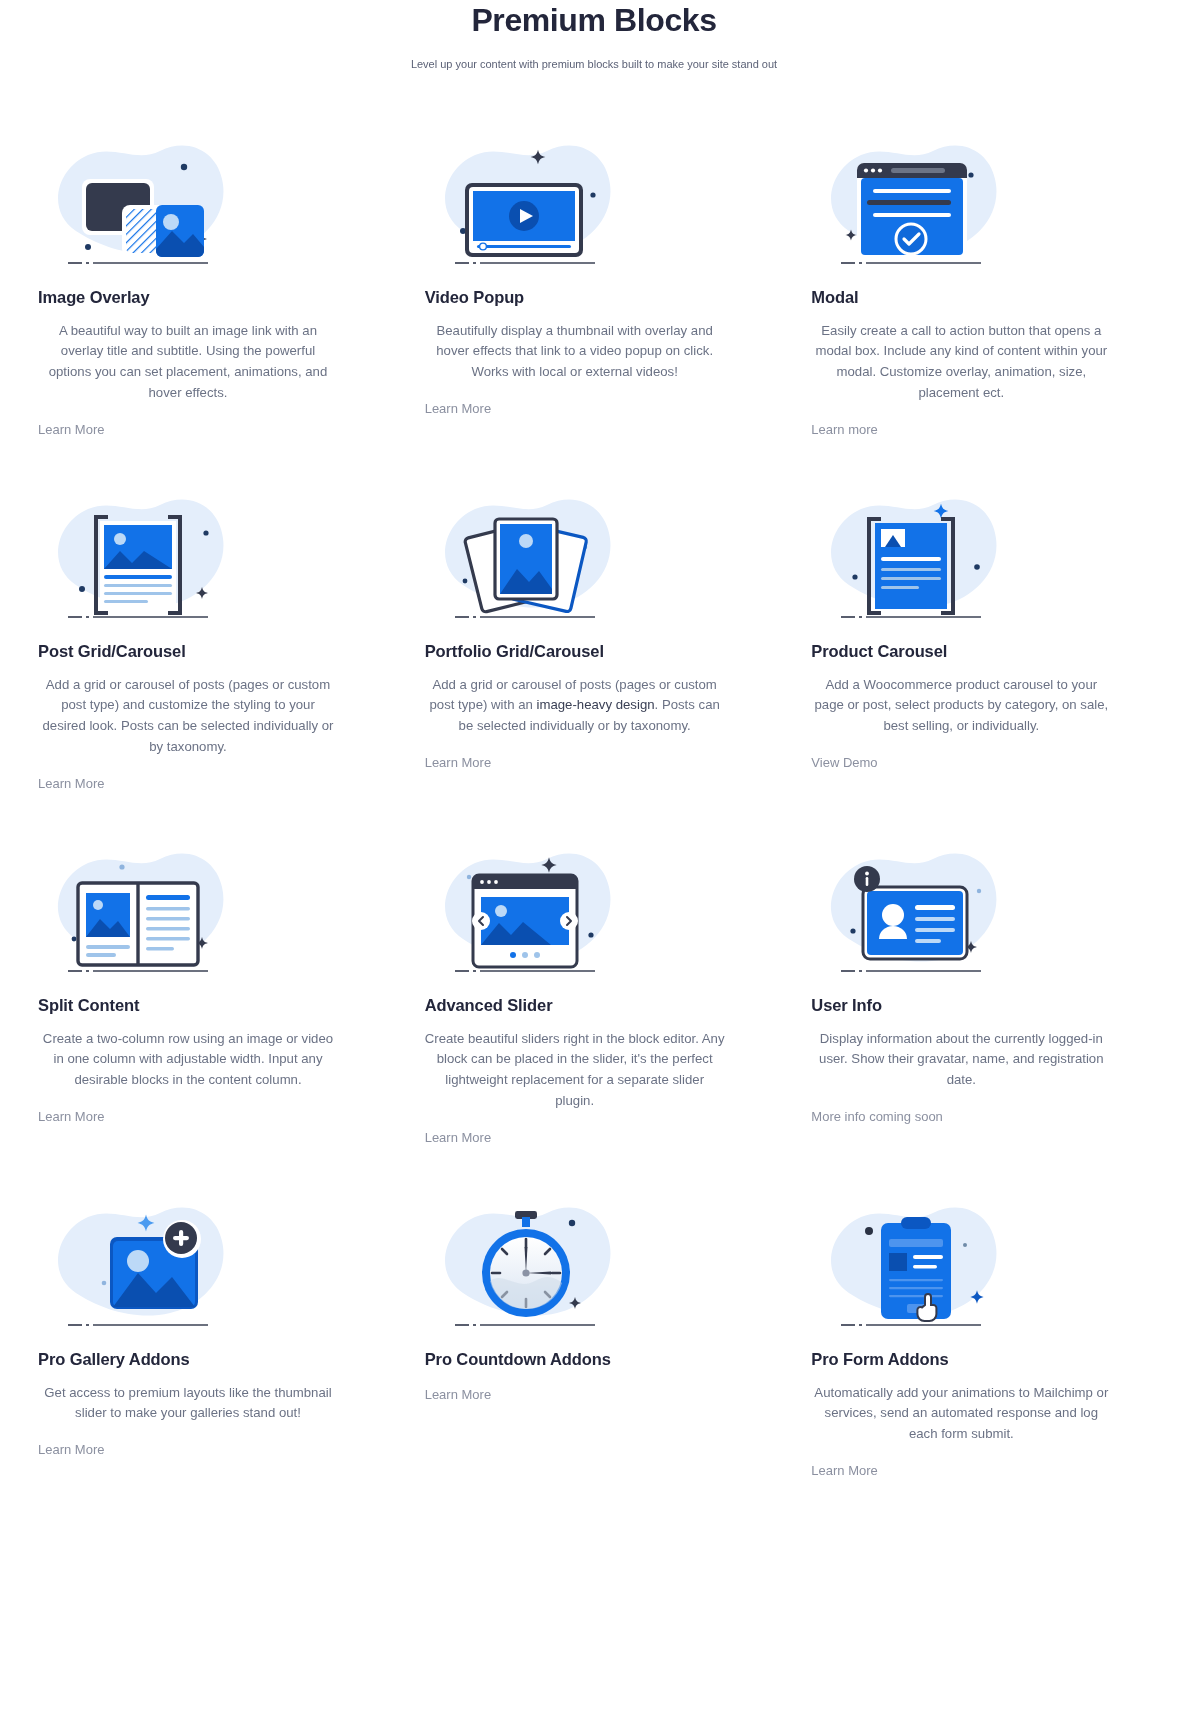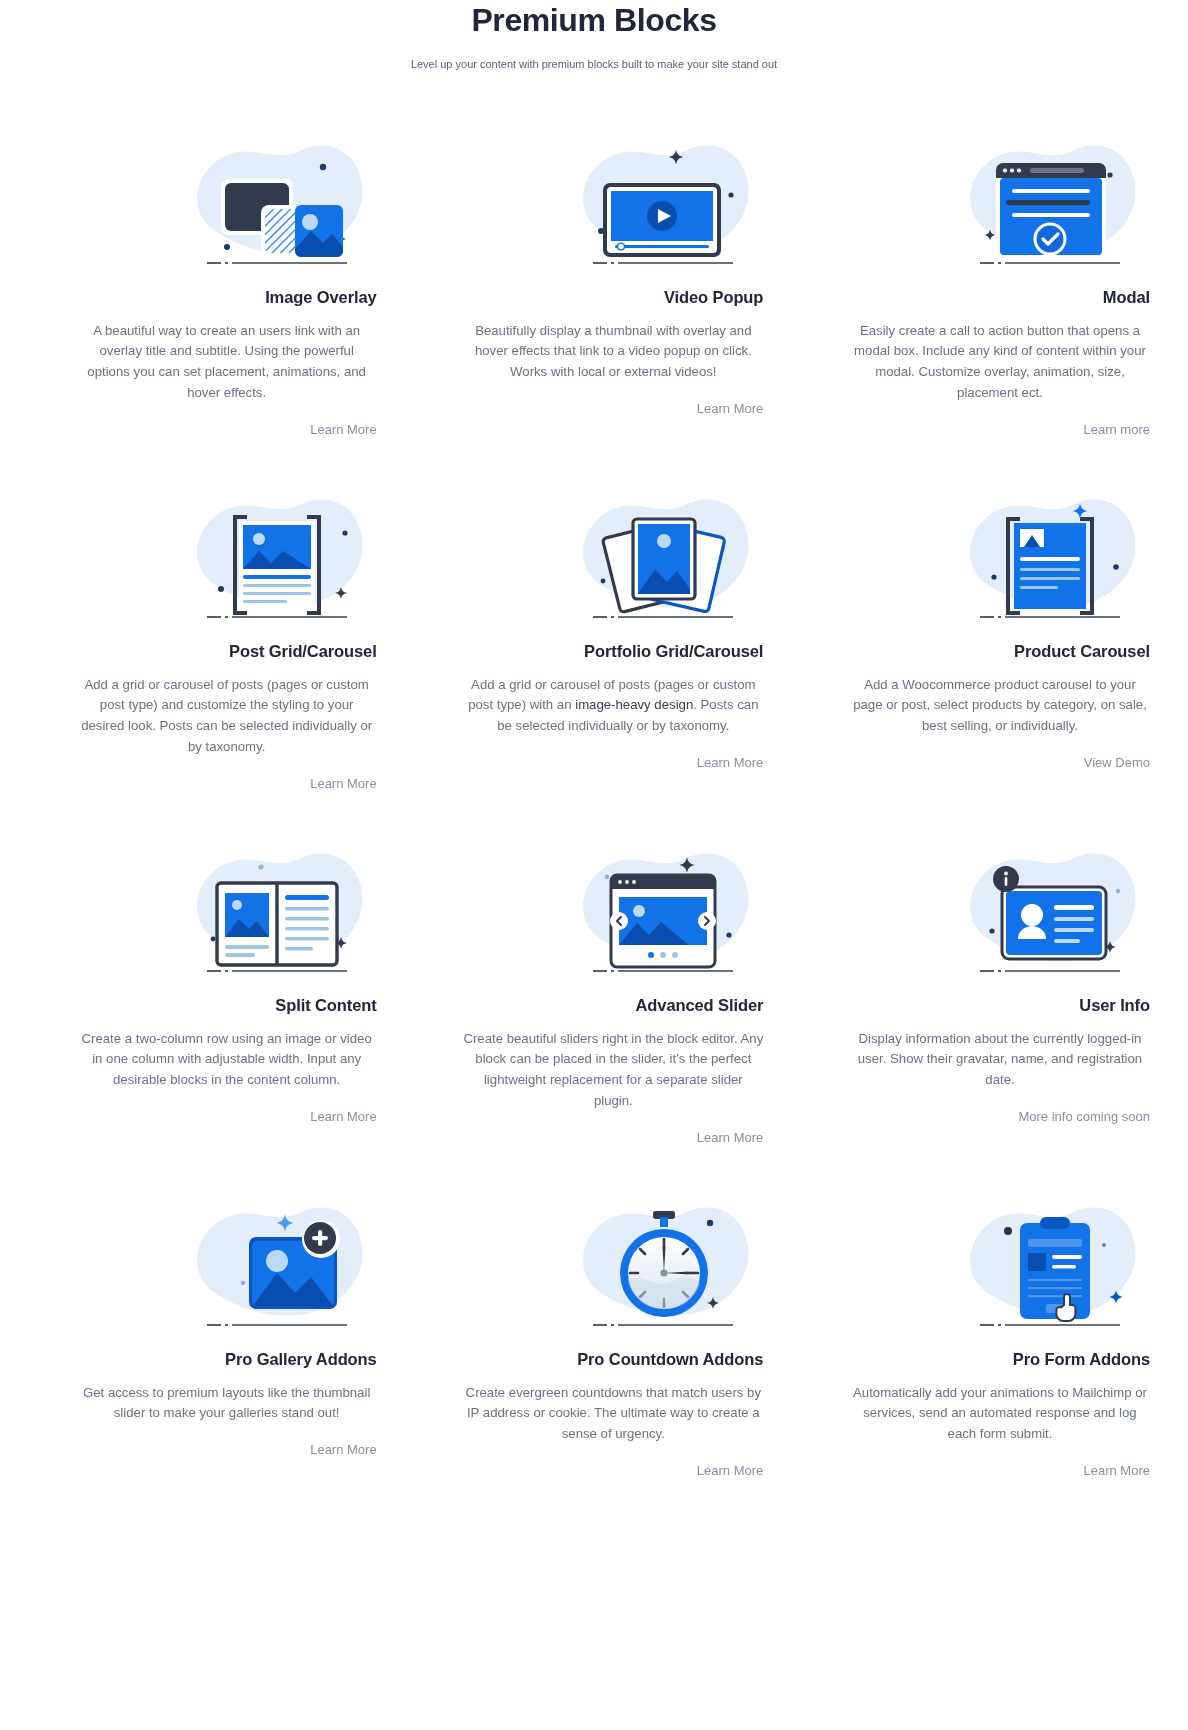--- a/index.html
+++ b/index.html
@@ -43,7 +43,7 @@
     text-align: center;
     display: flex;
     flex-direction: column;
-    align-items: flex-end;
+    align-items: flex-start;
   }
   .card-row-h { height: 354px; }
 

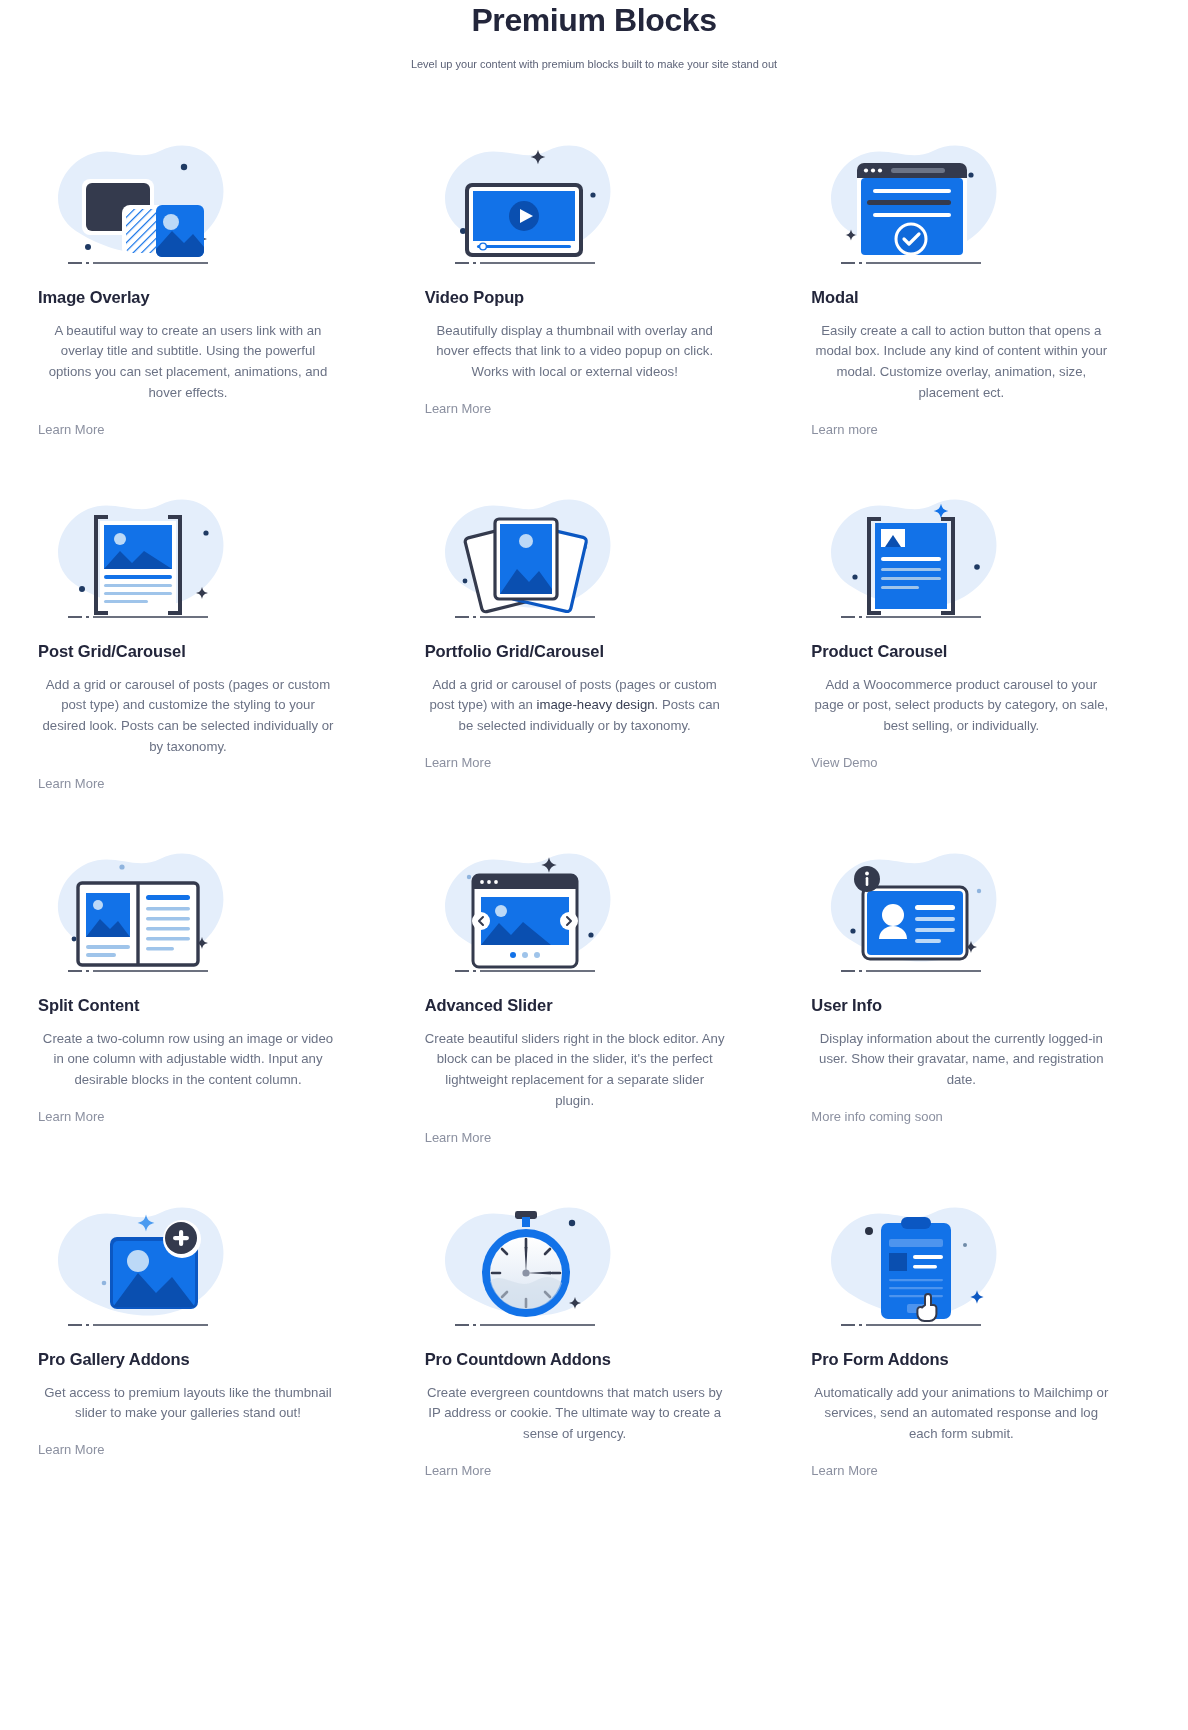--- a/index.html
+++ b/index.html
@@ -118,7 +118,7 @@
           </svg>
     </div>
     <div class="card-title">Image Overlay</div>
-    <div class="card-desc">A beautiful way to create an users link with an overlay title and subtitle. Using the powerful options you can set placement, animations, and hover effects.</div>
+    <div class="card-desc">A beautiful way to built an image link with an overlay title and subtitle. Using the powerful options you can set placement, animations, and hover effects.</div>
     <a class="card-link">Learn More</a>
   </div>
       <div class="card card-row-h">

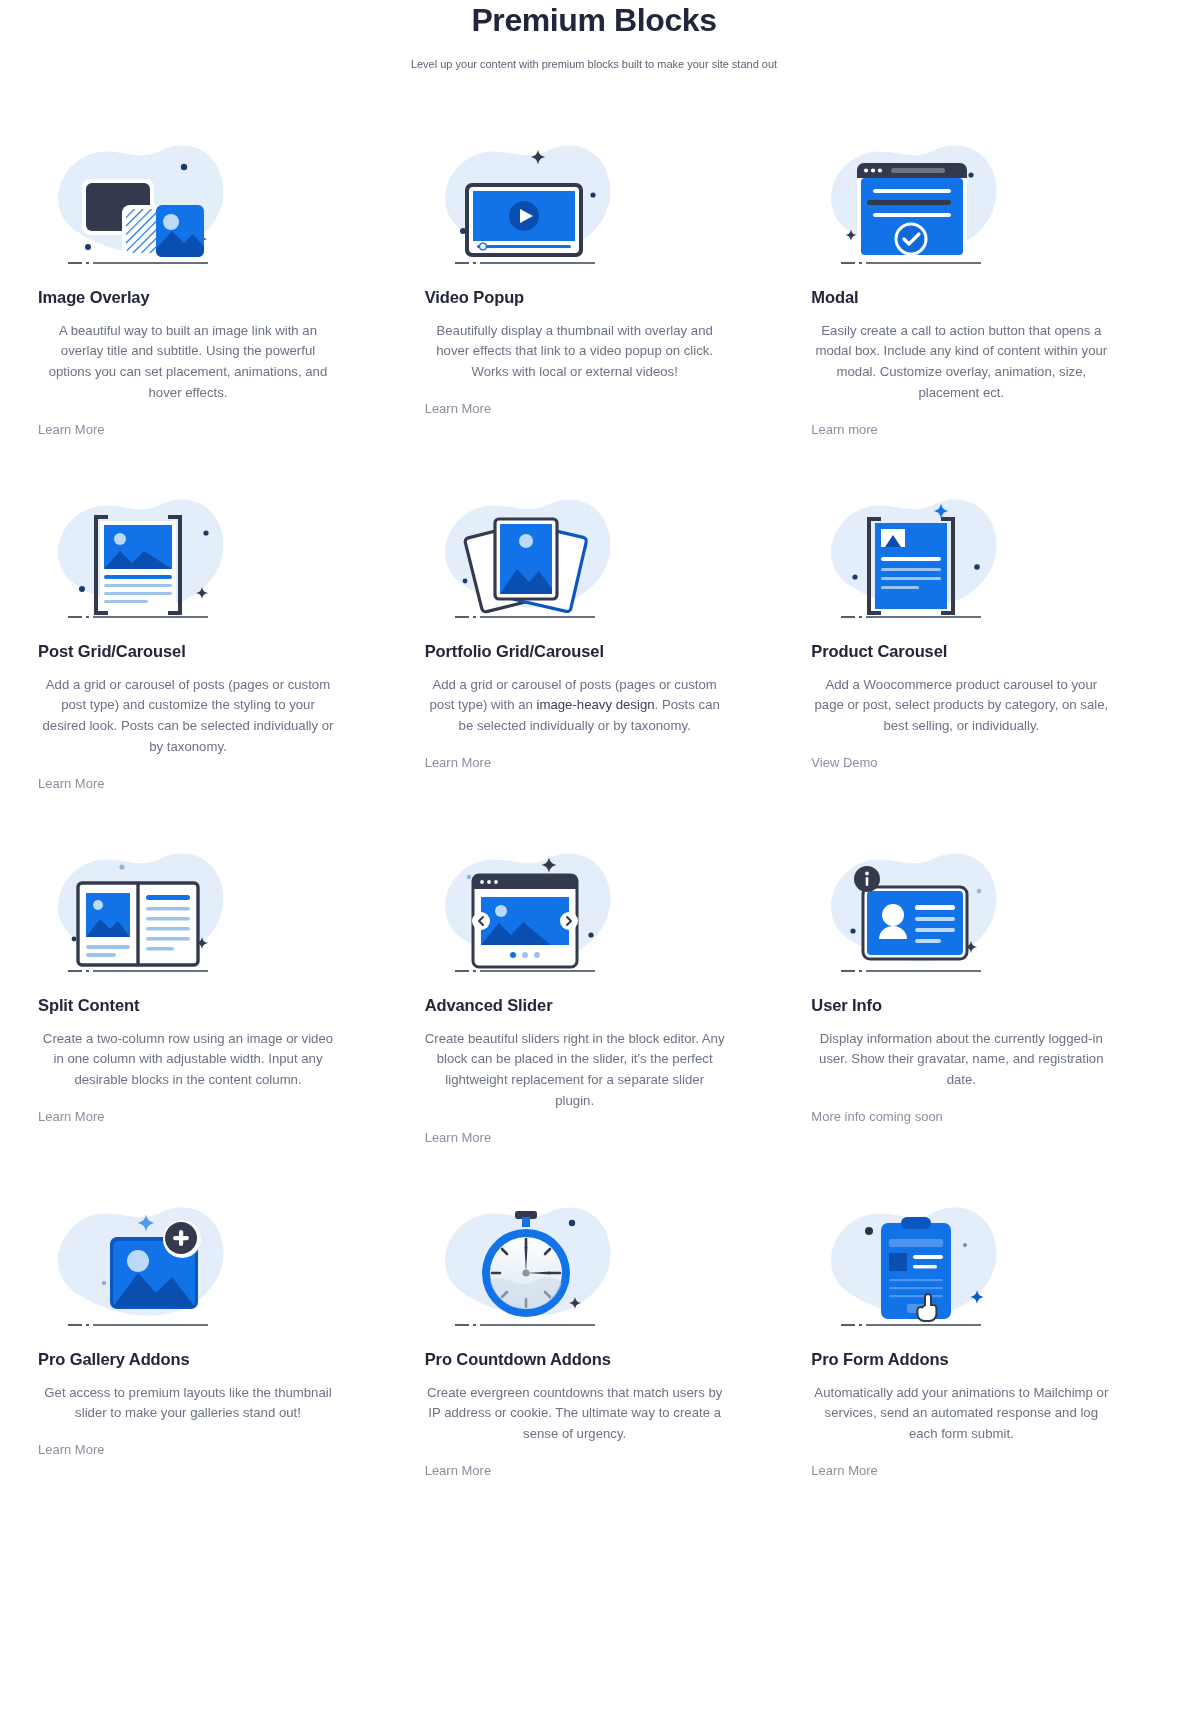--- a/index.html
+++ b/index.html
@@ -422,7 +422,6 @@
           </svg>
     </div>
     <div class="card-title">Pro Countdown Addons</div>
-    <div class="card-desc">Create evergreen countdowns that match users by IP address or cookie. The ultimate way to create a sense of urgency.</div>
     <a class="card-link">Learn More</a>
   </div>
       <div class="card card-row-h">

